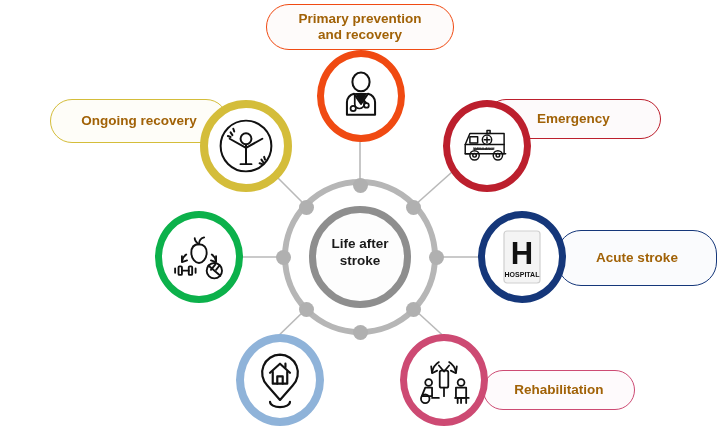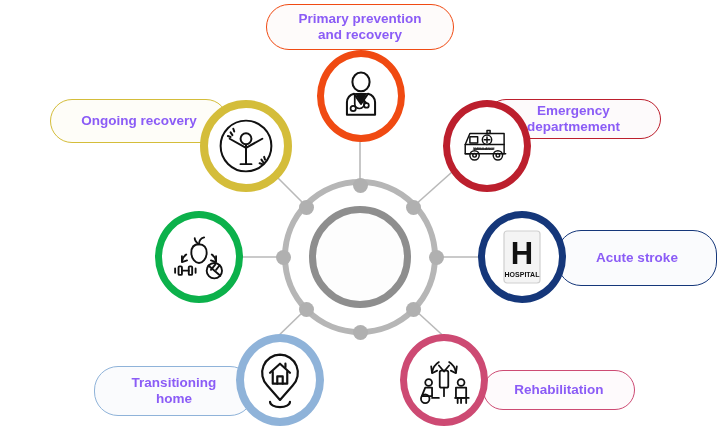--- a/index.html
+++ b/index.html
@@ -87,7 +87,7 @@
     font-size: 13.5px;
     font-weight: bold;
     line-height: 1.22;
-    color: #8b5cf6;
+    color: #a16207;
     padding: 4px 10px;
     z-index: 2;
   }

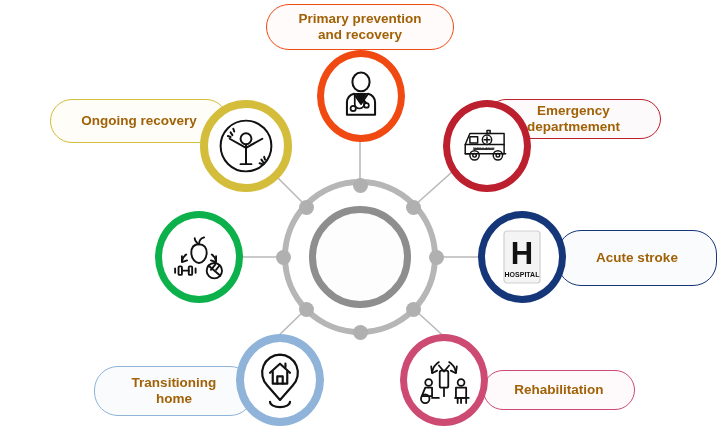--- a/index.html
+++ b/index.html
@@ -144,7 +144,6 @@
   <div class="pill" style="left:486px; top:99px; width:175px; height:40px; border:1.6px solid #bc1f2d; background:#fdfafb;">
     <div>
       <span>Emergency</span>
-      <span>departmement</span>
     </div>
   </div>
   <div class="node" style="left:443px; top:100px; width:88px; height:92px; border:7px solid #bc1f2d;">

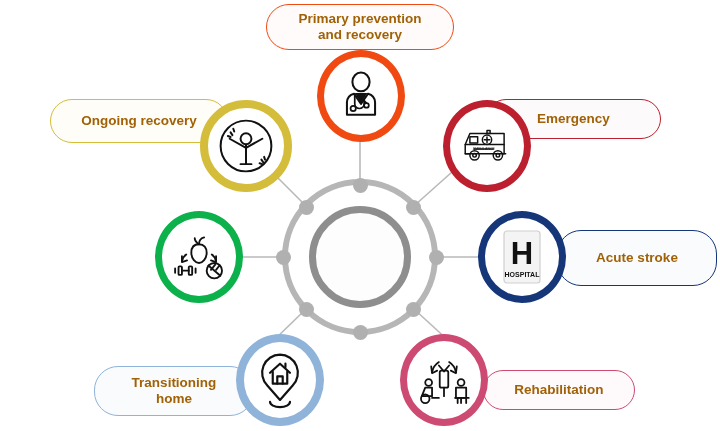--- a/index.html
+++ b/index.html
@@ -119,6 +119,10 @@
     <div class="hub-dot" style="left:-6px; top:71px;"></div>
     <div class="hub-dot" style="left:17px; top:21px;"></div>
     <div class="hub-ring-inner"></div>
+    <div class="hub-label">
+      <span>Life after</span>
+      <span>stroke</span>
+    </div>
   </div>
 
   <div class="pill" style="left:266px; top:4px; width:188px; height:46px; border:1.6px solid #f04a12; background:#fefbfa;">

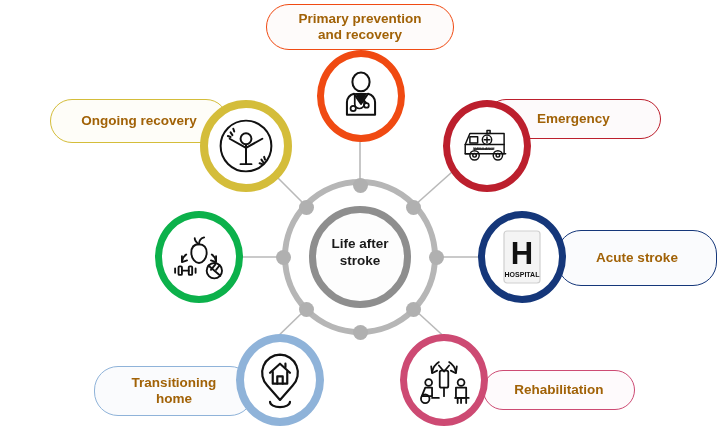--- a/index.html
+++ b/index.html
@@ -209,12 +209,6 @@
     </svg>
   </div>
 
-  <div class="pill" style="left:94px; top:366px; width:160px; height:50px; border:1.6px solid #8fb3d9; background:#fafbfd;">
-    <div>
-      <span>Transitioning</span>
-      <span>home</span>
-    </div>
-  </div>
   <div class="node" style="left:236px; top:334px; width:88px; height:92px; border:8px solid #8fb3d9;">
     <svg width="50" height="58" viewBox="0 0 54 64">
       <g fill="none" stroke="#111" stroke-width="2.4" stroke-linejoin="round" stroke-linecap="round">

